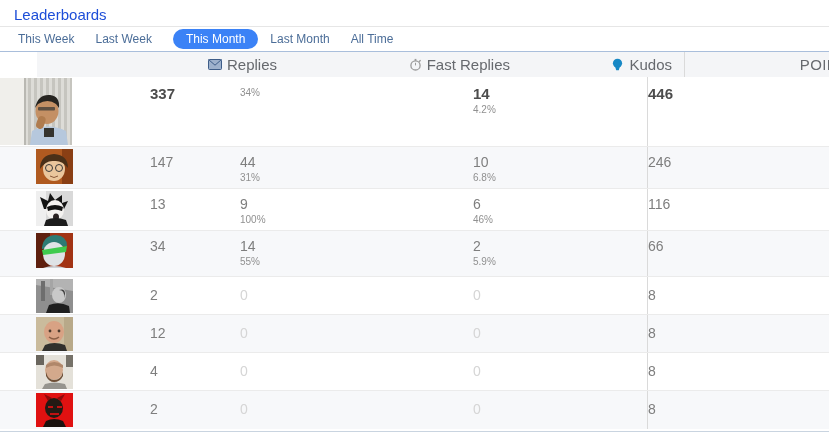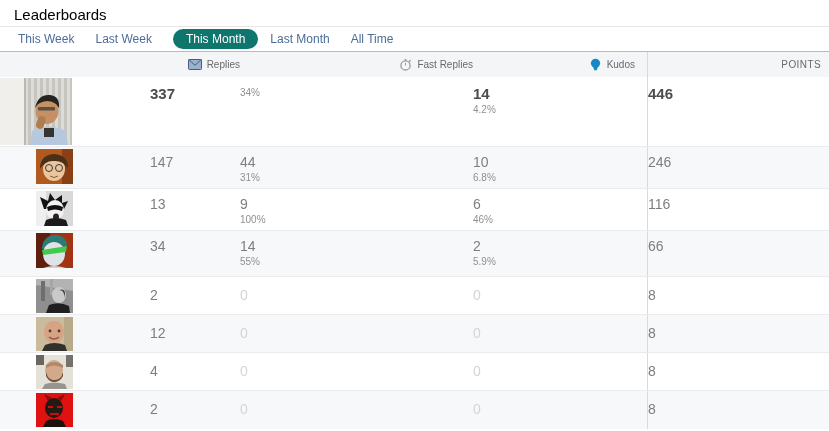--- a/index.html
+++ b/index.html
@@ -12,7 +12,7 @@
   
   .title-bar { height:27px; border-bottom:1px solid #e6e6e6; }
   .title-bar h1 {
-    margin:0; padding:6px 0 0 14px; font-size:15px; font-weight:400; color:#000000;
+    margin:0; padding:6px 0 0 14px; font-size:15px; font-weight:400; color:#1d4ed8;
   }
   
   .tabs {

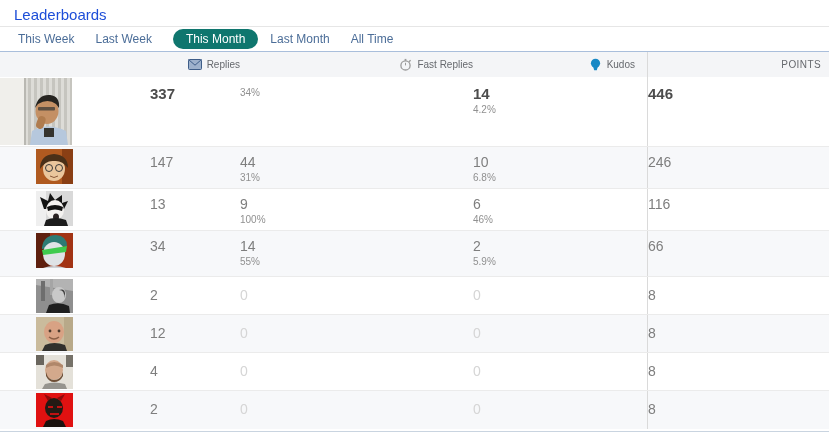--- a/index.html
+++ b/index.html
@@ -22,7 +22,7 @@
   }
   .tab { margin-right:21px; cursor:pointer; white-space:nowrap; padding:3px 0; }
   .tab.active {
-    background:#0f766e; color:#fff; border-radius:10px; padding:3px 13px; margin-right:12px;
+    background:#3b82f6; color:#fff; border-radius:10px; padding:3px 13px; margin-right:12px;
   }
   
   .row {

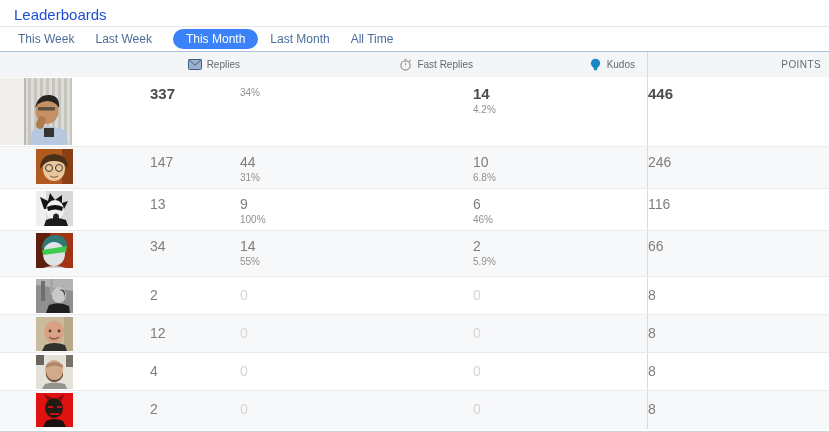--- a/index.html
+++ b/index.html
@@ -36,7 +36,7 @@
   .cell.c5 { padding-right:19px; border-left:1px solid #dadada; }
   
   .thead {
-    height:25px; background:#f4f5f7; border-bottom:none; font-size:10px; color:#66696e;
+    height:25px; background:#f4f5f7; border-bottom:none; font-size:15px; color:#66696e;margin-left:37px;
   }
   .thead .h {
     display:flex; align-items:center; justify-content:flex-end; gap:5px; cursor:pointer;

